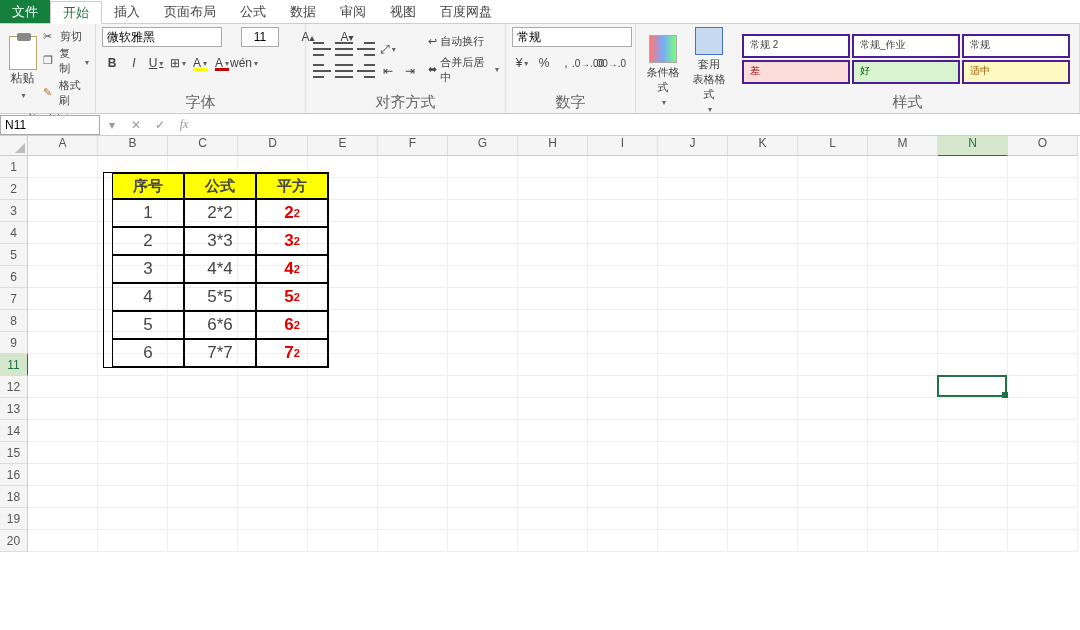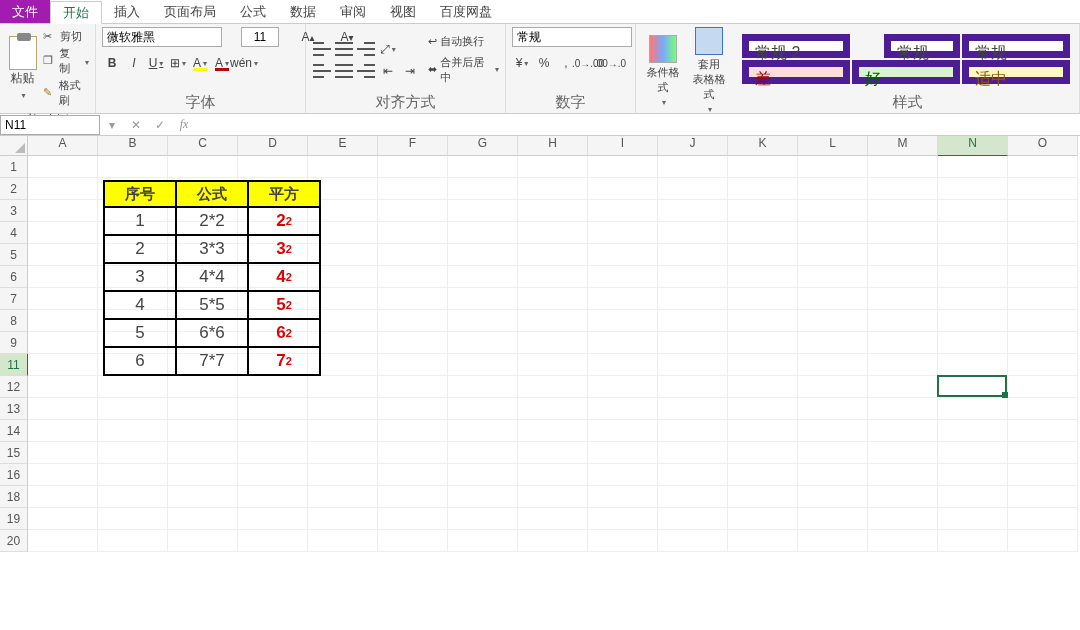--- a/index.html
+++ b/index.html
@@ -8,7 +8,7 @@
 
 .menu-tabs { display: flex; align-items: stretch; height: 24px; background: #fff; border-bottom: 1px solid #ccc; }
 .menu-tab { padding: 4px 12px; font-size: 13px; cursor: pointer; display: flex; align-items: center; }
-.menu-tab.file { background: #a21caf; color: #fff; font-family: Liberation Mono, monospace; }
+.menu-tab.file { background: #15803d; color: #fff; font-family: Liberation Mono, monospace; }
 .menu-tab.active { background: #fff; color: #217346; border: 1px solid #ccc; border-bottom: 1px solid #fff; position: relative; top: 1px; }
 
 

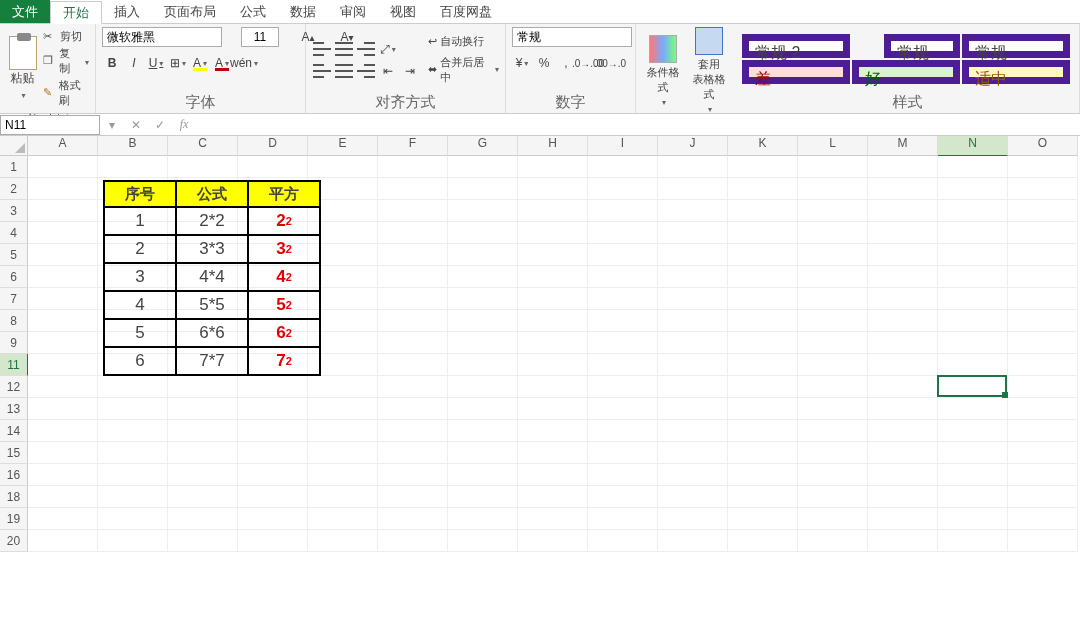--- a/index.html
+++ b/index.html
@@ -54,7 +54,7 @@
 
 
 .style-gallery { display: grid; grid-template-columns: repeat(3, 108px); grid-auto-rows: 24px; gap: 2px; }
-.style-cell { border: 7px solid #4c1d95; font-size: 16px; padding: 2px 6px; cursor: pointer; }
+.style-cell { border: 2px solid #4c1d95; font-size: 10px; padding: 2px 6px; cursor: pointer; }
 .sc-normal2 { background: #fff; }
 .sc-zuoye { background: #fff; margin-left: 32px; }
 .sc-normal { background: #fff; }

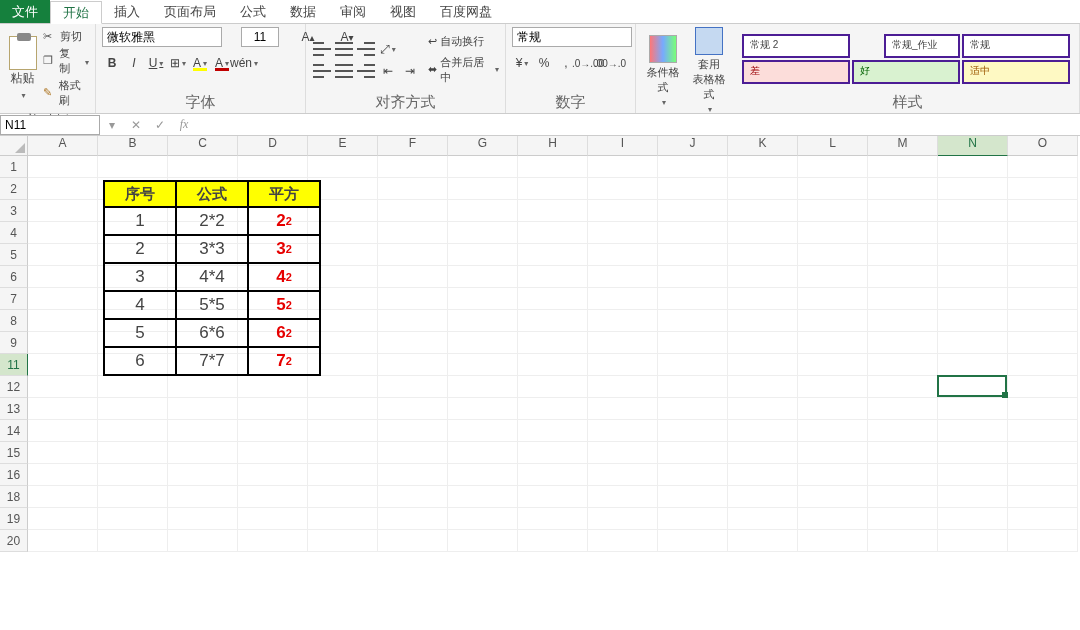--- a/index.html
+++ b/index.html
@@ -56,7 +56,7 @@
 .style-gallery { display: grid; grid-template-columns: repeat(3, 108px); grid-auto-rows: 24px; gap: 2px; }
 .style-cell { border: 2px solid #4c1d95; font-size: 10px; padding: 2px 6px; cursor: pointer; }
 .sc-normal2 { background: #fff; }
-.sc-zuoye { background: #fff; margin-left: 32px; }
+.sc-zuoye { background: #fff; }
 .sc-normal { background: #fff; }
 .sc-bad { background: #fcddda; color: #9c0006; }
 .sc-good { background: #d9f2d0; color: #006100; }

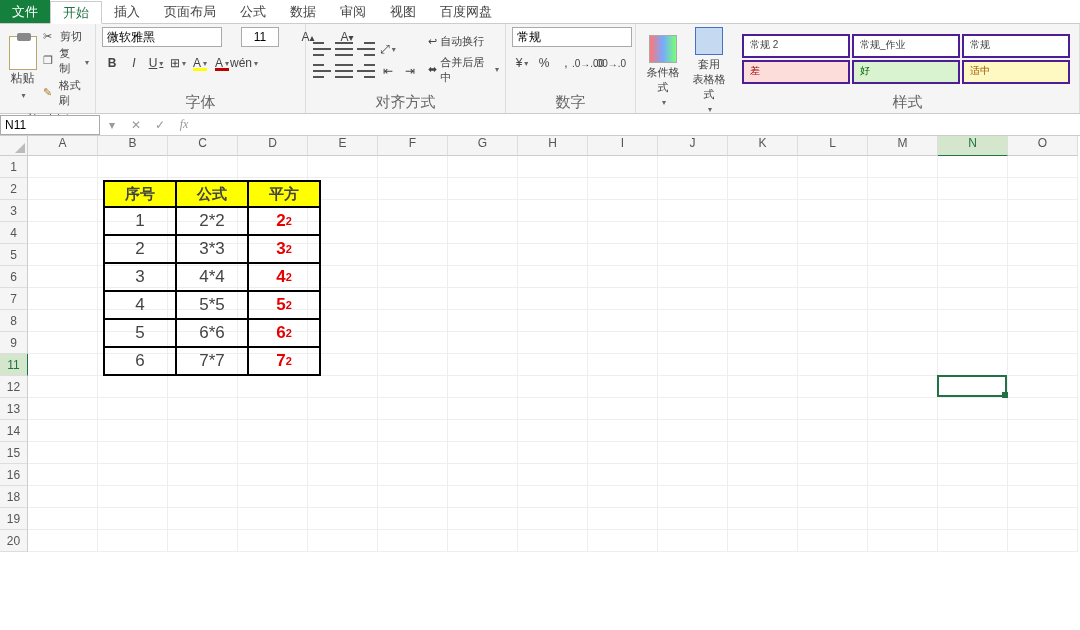--- a/index.html
+++ b/index.html
@@ -84,7 +84,7 @@
 .active-cell::after { content: ""; position: absolute; right: -3px; bottom: -3px; width: 6px; height: 6px; background: #217346; }
 
 
-.data-table { position: absolute; left: 103px; top: 44px; border: 1.5px solid #000; }
+.data-table { position: absolute; left: 103px; top: 36px; border: 1.5px solid #000; padding-left: 8px; }
 .data-table .trh { display: flex; }
 .data-table .th { width: 72px; height: 26px; background: #ffff00; border: 1px solid #000; font-weight: bold; font-size: 15px; display: flex; align-items: center; justify-content: center; }
 .data-table .tr { display: flex; }

